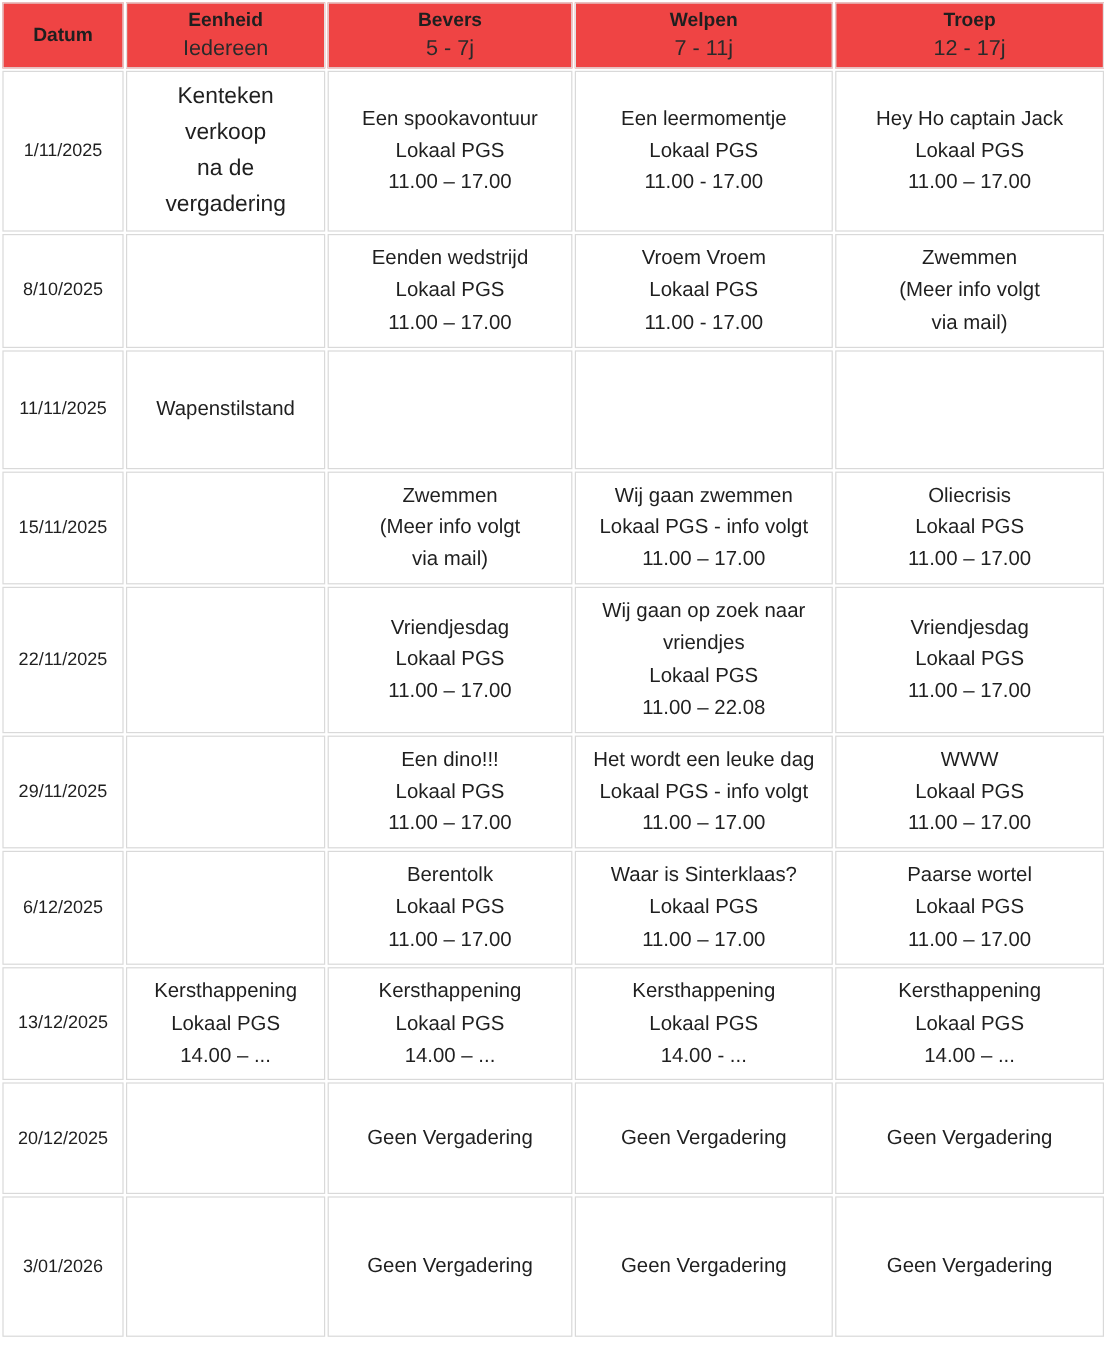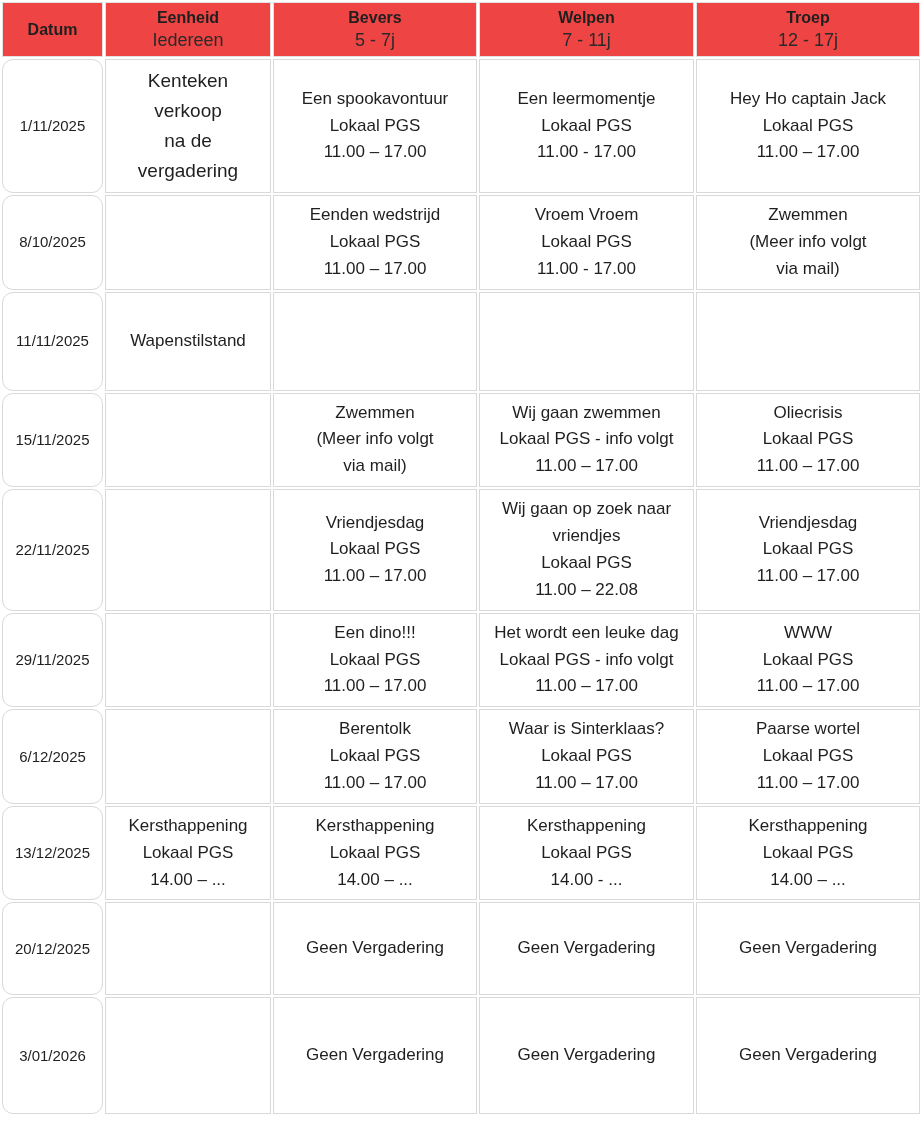--- a/index.html
+++ b/index.html
@@ -54,7 +54,6 @@
   }
   table.schedule td.date-cell {
     font-size: 15px;
-    border-radius: 11px;
   }
   table.schedule td.strong {
     font-weight: normal;

